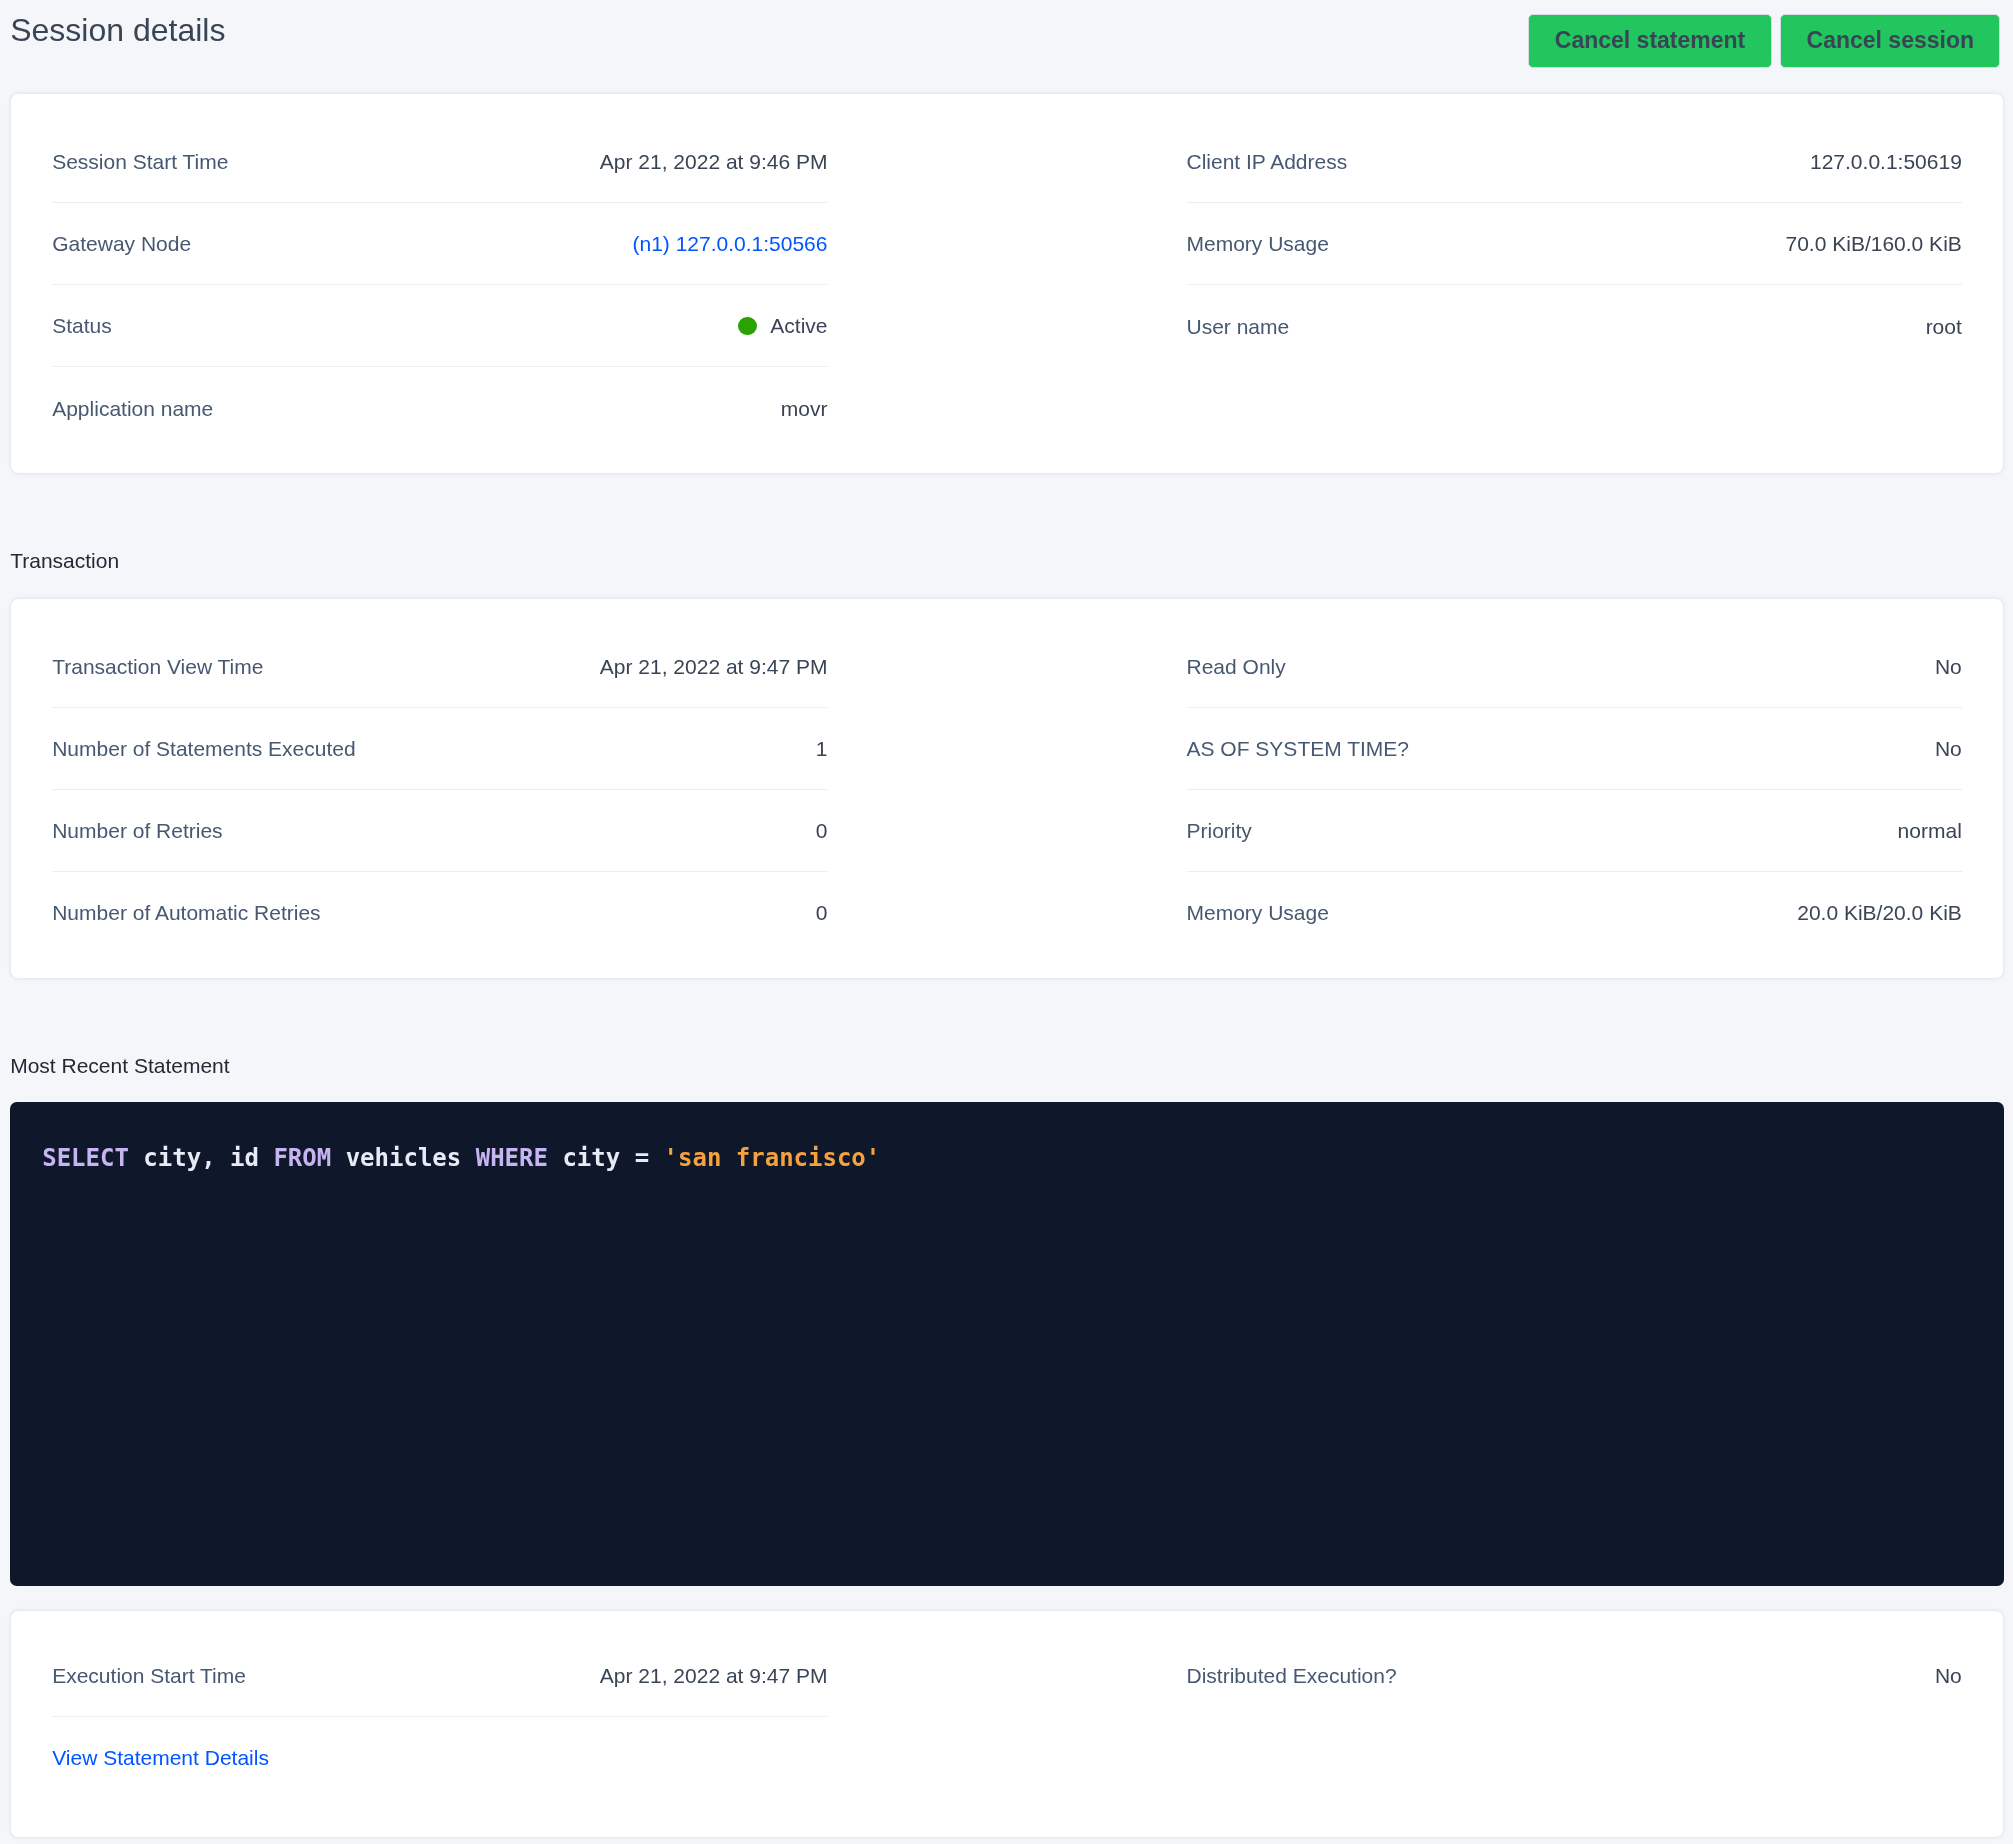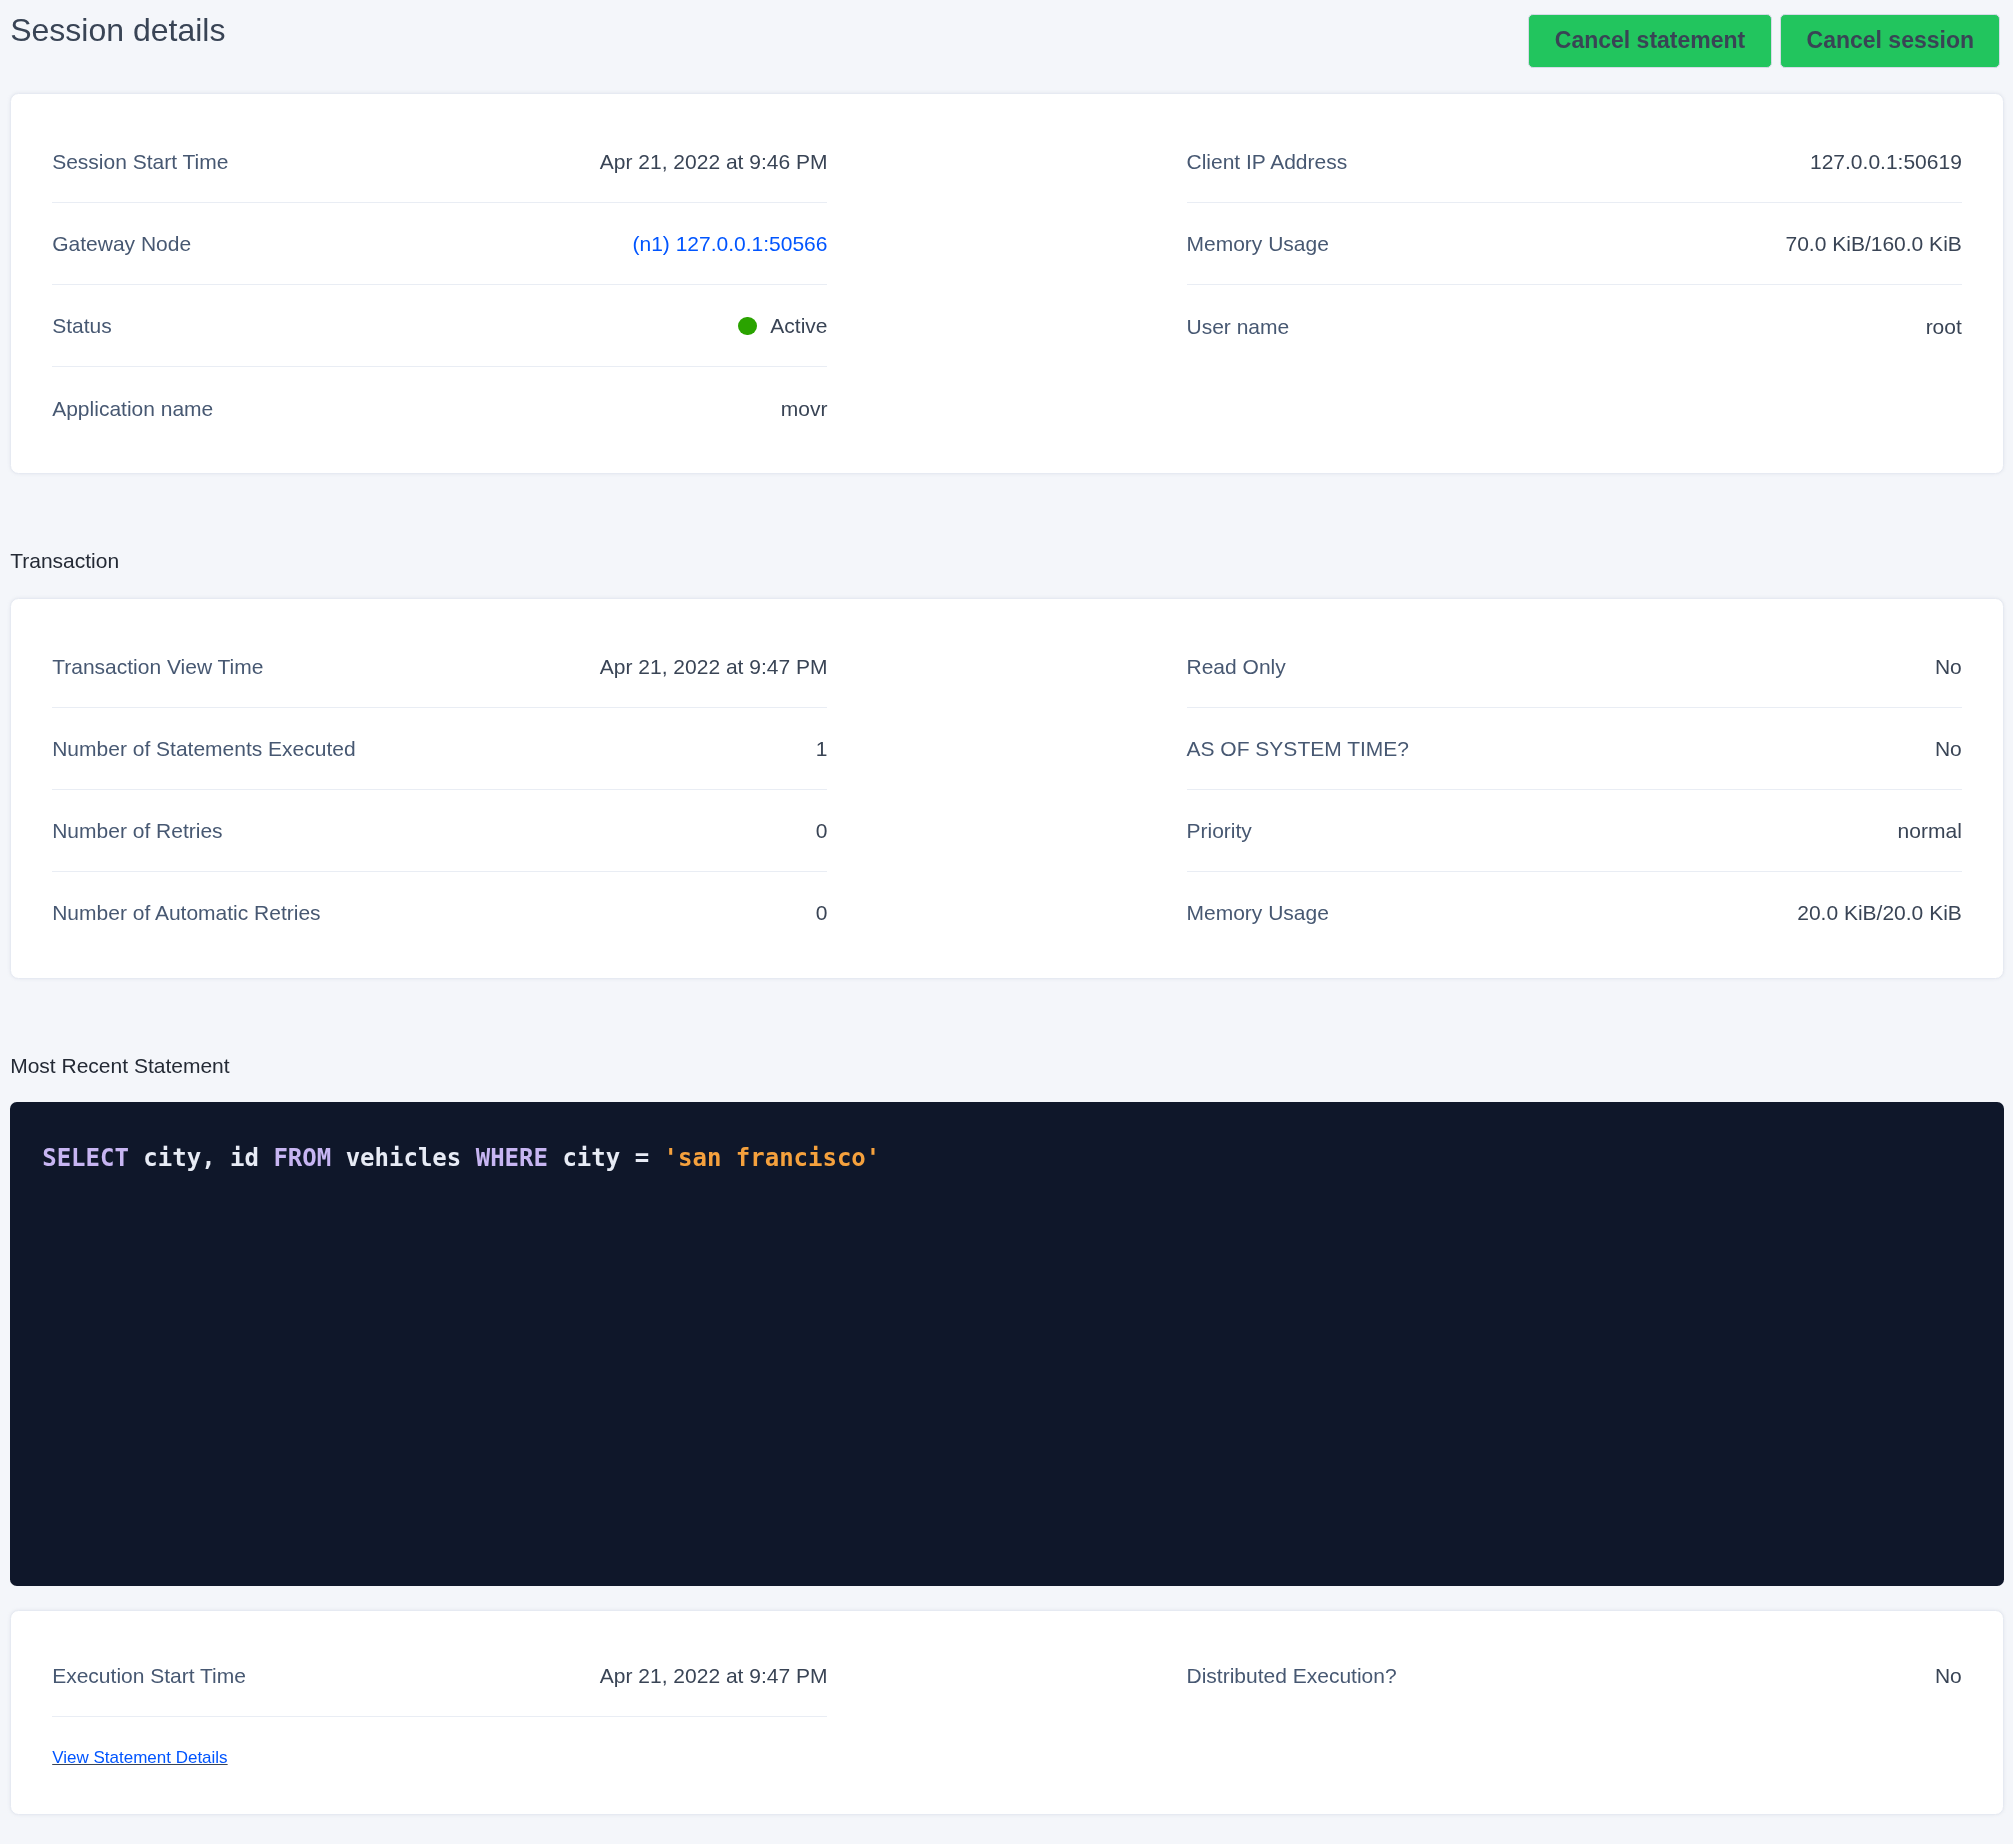--- a/index.html
+++ b/index.html
@@ -72,7 +72,7 @@
   .tok-plain { color:#e7ebf5; }
 
   .card-bottom { margin-top:24px; }
-  .card-bottom .card-grid { padding:24px 41px 15px; }
+  .card-bottom .card-grid { padding:24px 41px 38px; }
   .link-row { font-size:17px;text-decoration:underline; }
 </style>
 </head>

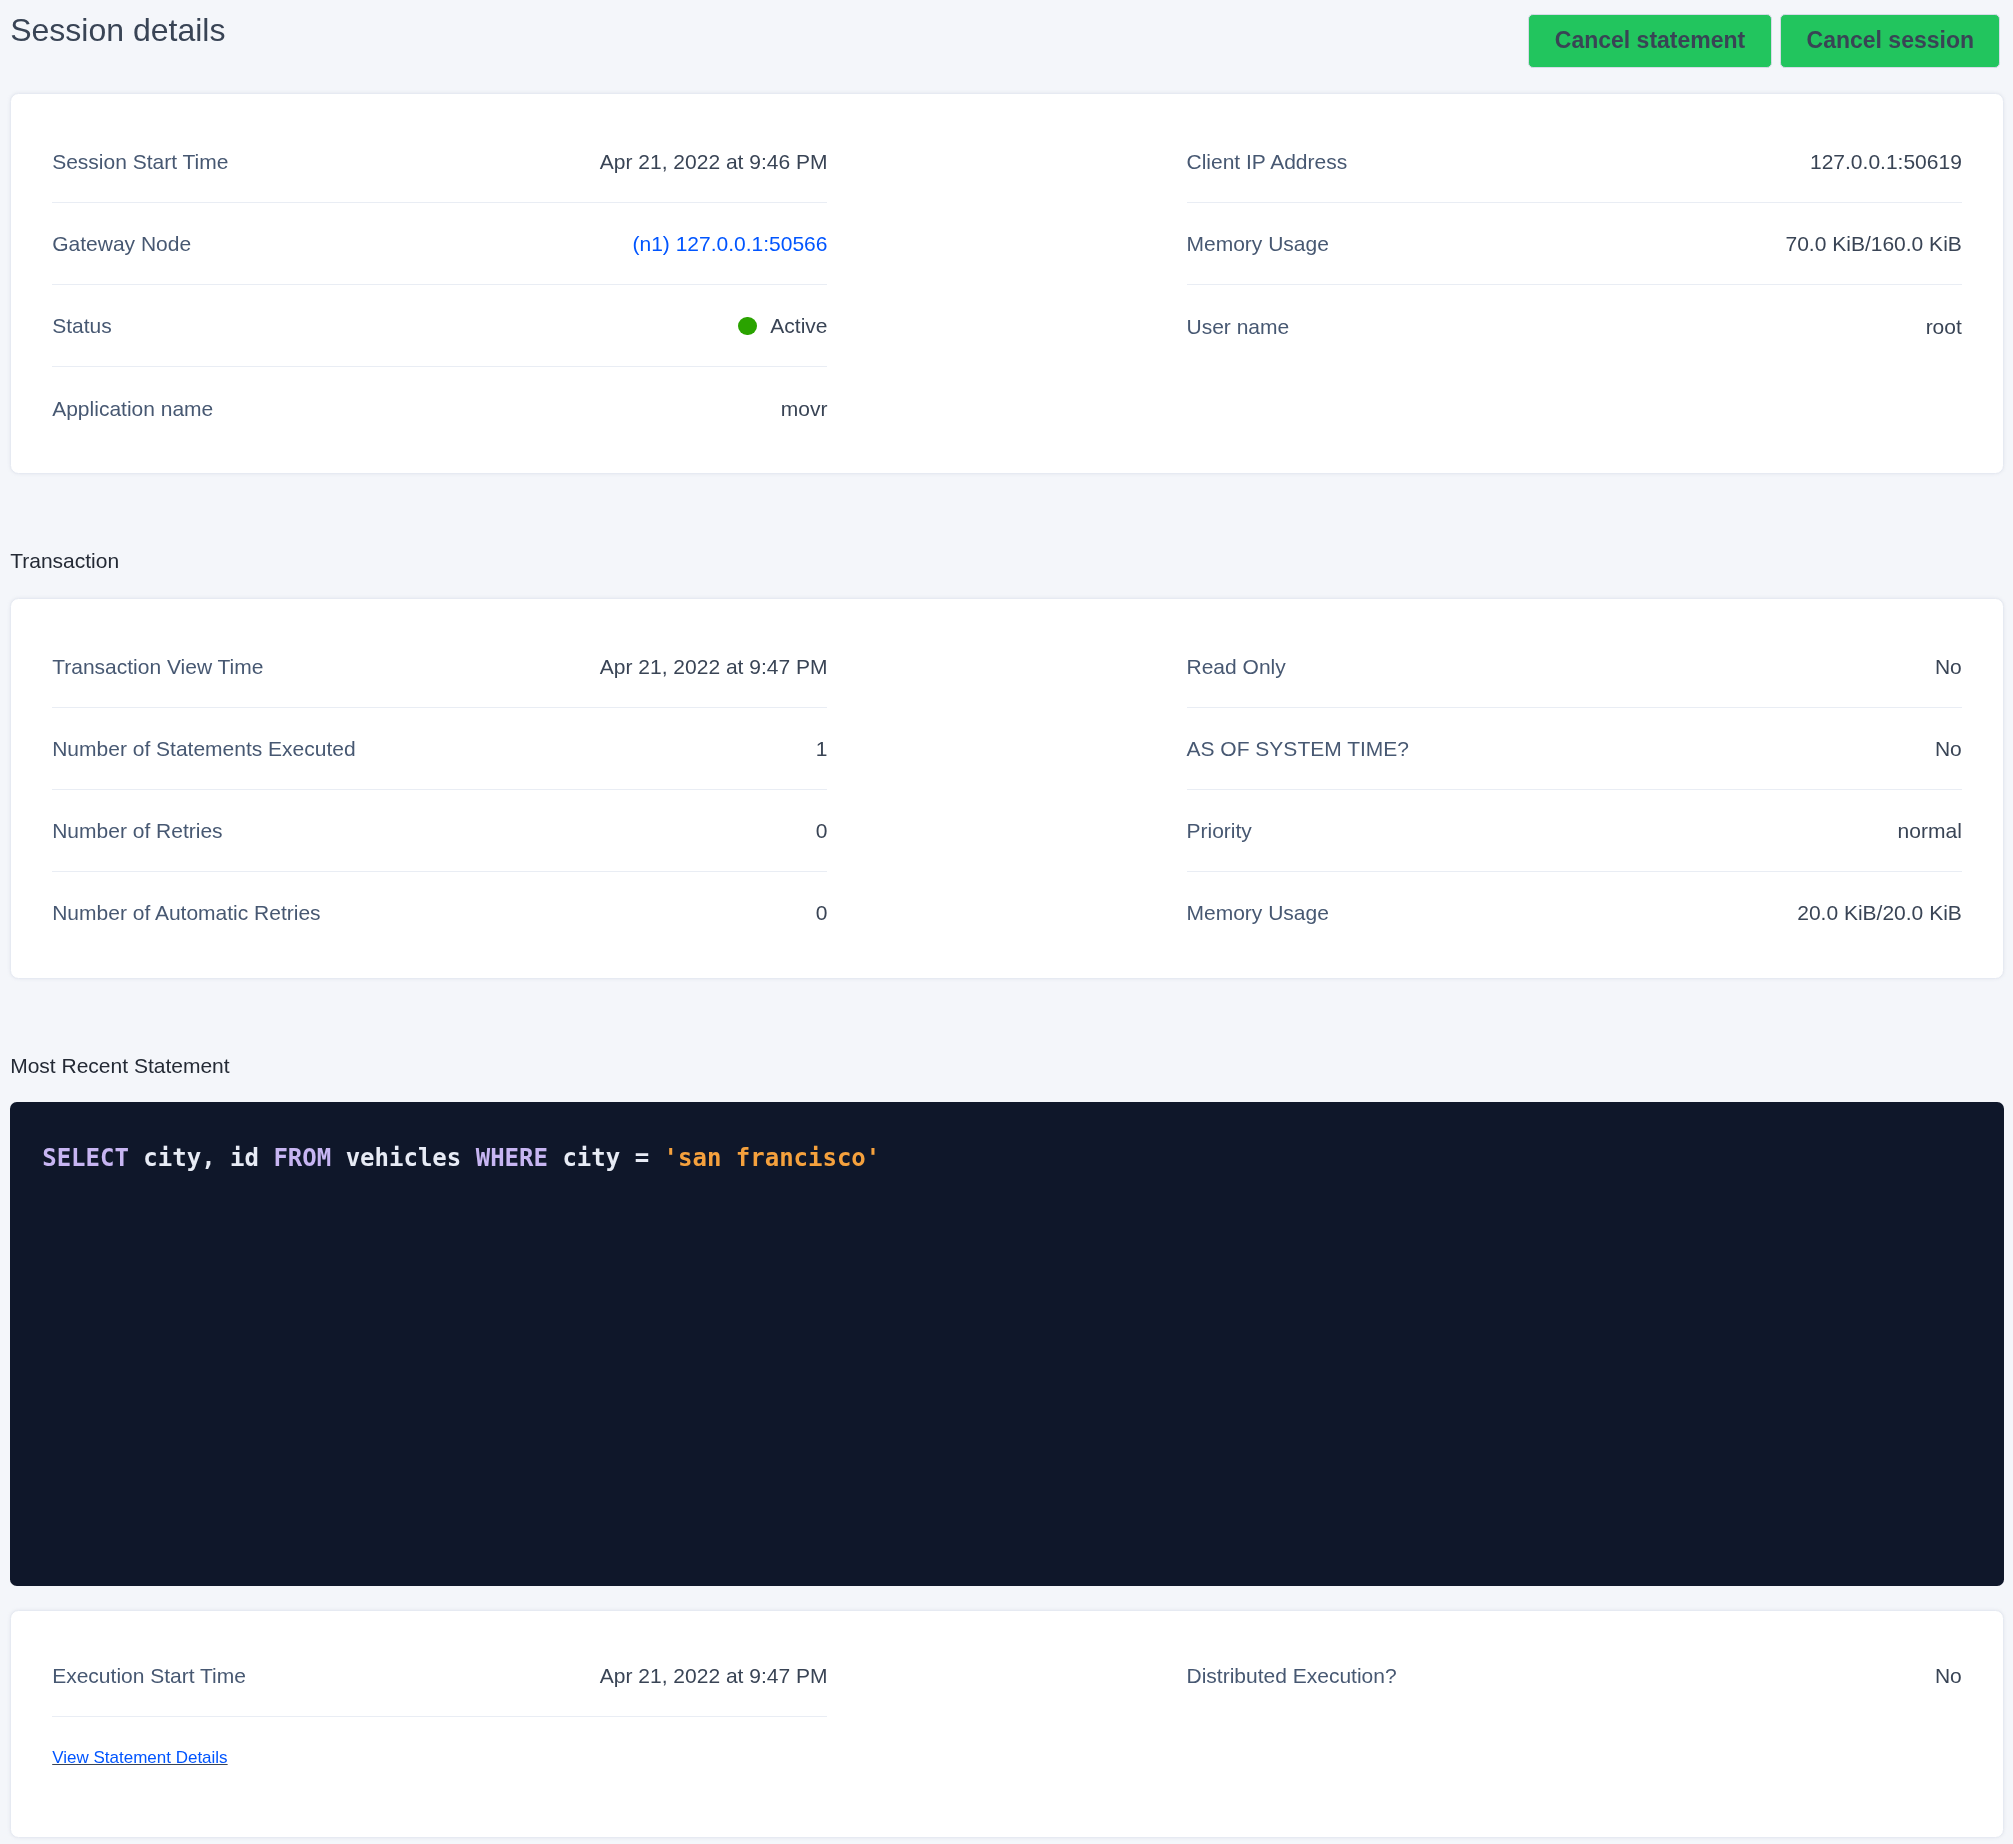--- a/index.html
+++ b/index.html
@@ -73,7 +73,7 @@
 
   .card-bottom { margin-top:24px; }
   .card-bottom .card-grid { padding:24px 41px 38px; }
-  .link-row { font-size:17px;text-decoration:underline; }
+  .link-row { font-size:21px; }
 </style>
 </head>
 <body>

